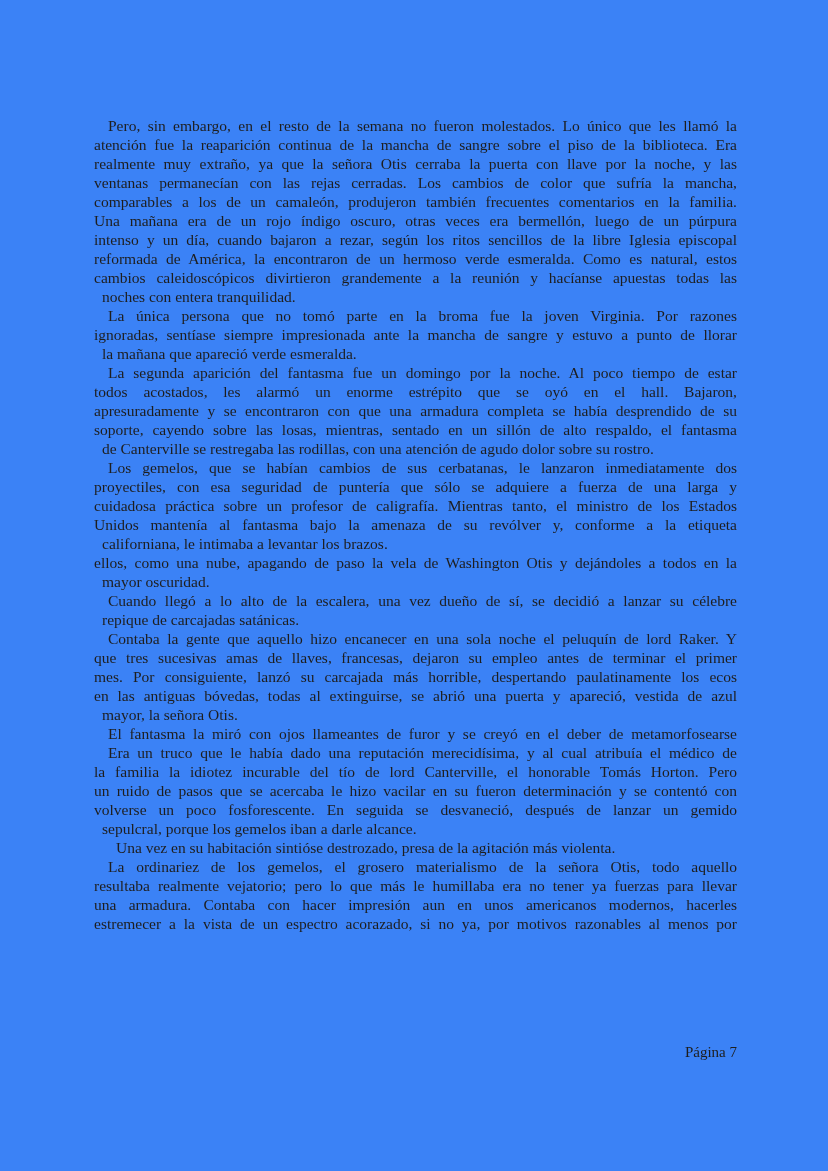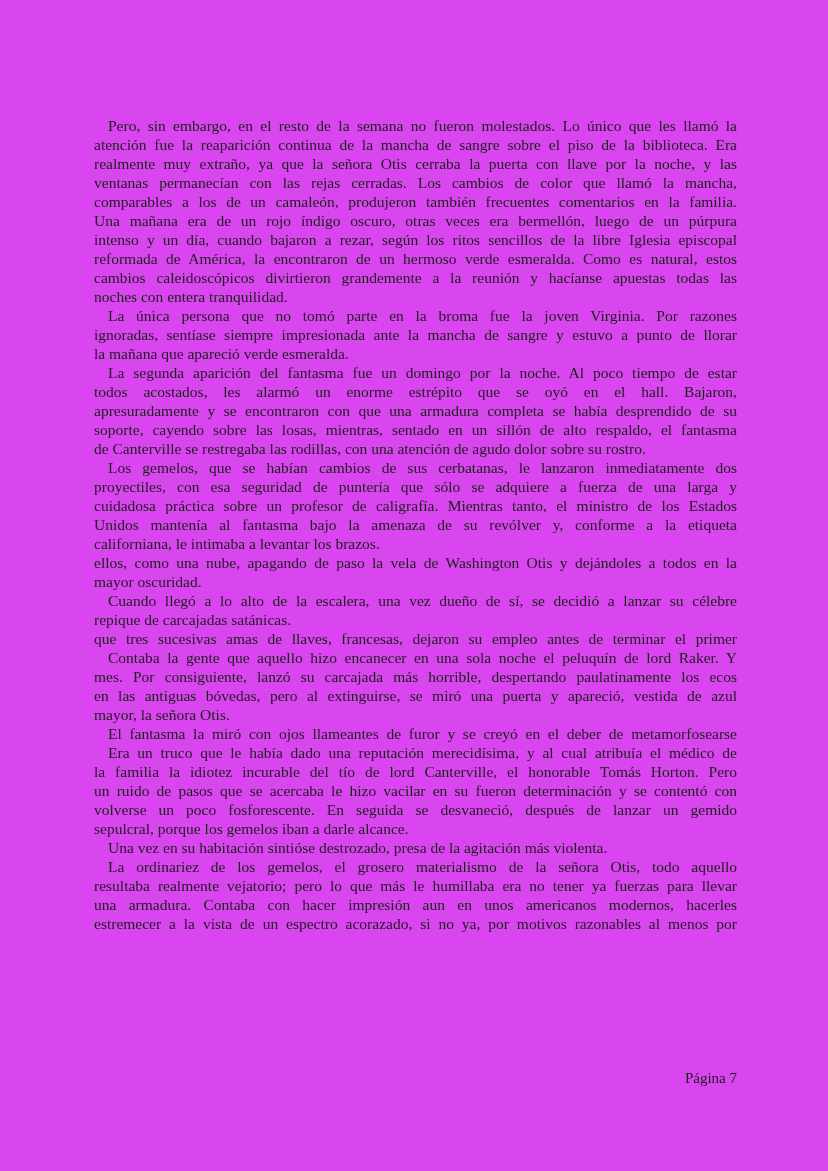--- a/index.html
+++ b/index.html
@@ -11,7 +11,7 @@
     position: relative;
     width: 828px;
     height: 1171px;
-    background: #d946ef;
+    background: #3b82f6;
     font-family: "Liberation Serif", "DejaVu Serif", serif;
     color: #1e1e1e;
     overflow: hidden;

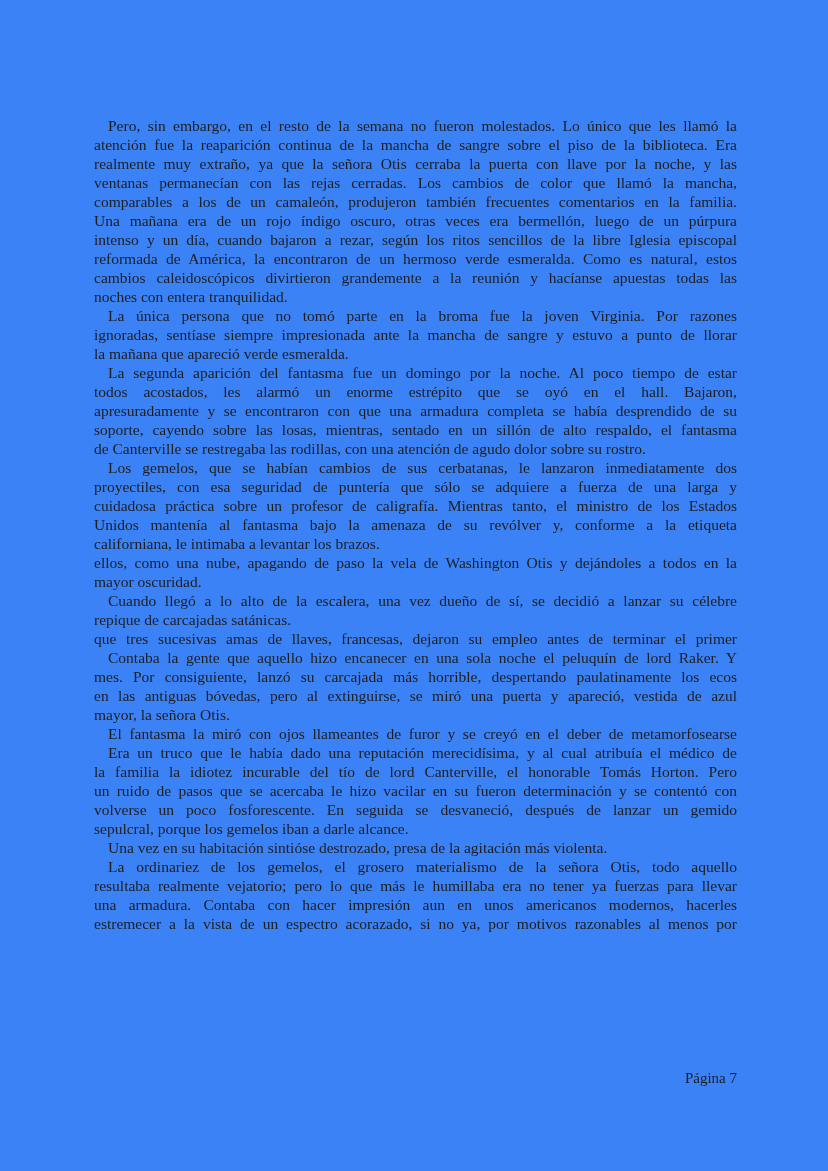--- a/index.html
+++ b/index.html
@@ -63,7 +63,7 @@
         <div class="line first">Pero, sin embargo, en el resto de la semana no fueron molestados. Lo único que les llamó la</div>
         <div class="line">atención fue la reaparición continua de la mancha de sangre sobre el piso de la biblioteca. Era</div>
         <div class="line">realmente muy extraño, ya que la señora Otis cerraba la puerta con llave por la noche, y las</div>
-        <div class="line">ventanas permanecían con las rejas cerradas. Los cambios de color que llamó la mancha,</div>
+        <div class="line">ventanas permanecían con las rejas cerradas. Los cambios de color que sufría la mancha,</div>
         <div class="line">comparables a los de un camaleón, produjeron también frecuentes comentarios en la familia.</div>
         <div class="line">Una mañana era de un rojo índigo oscuro, otras veces era bermellón, luego de un púrpura</div>
         <div class="line">intenso y un día, cuando bajaron a rezar, según los ritos sencillos de la libre Iglesia episcopal</div>

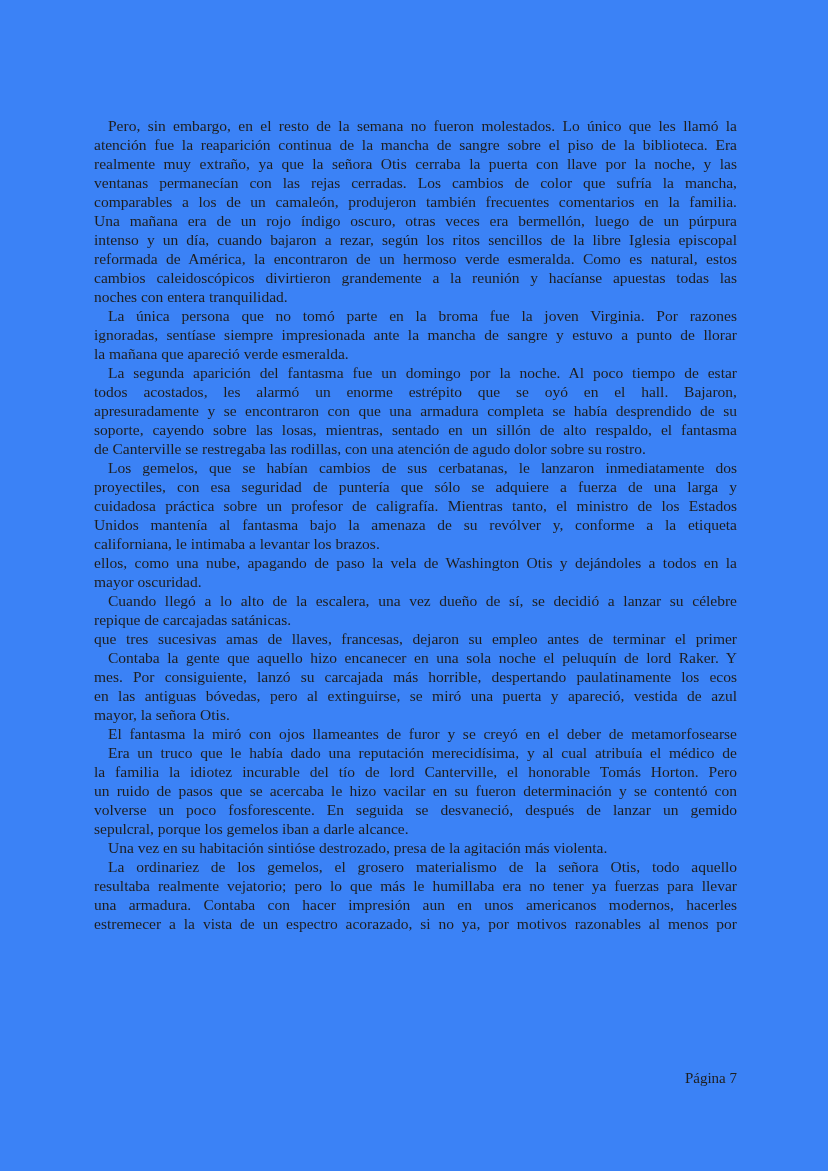--- a/index.html
+++ b/index.html
@@ -42,6 +42,7 @@
   .line.last {
     text-align-last: left;
     word-spacing: 0;
+    margin-left: 8px;
   }
   .page-footer {
     position: absolute;

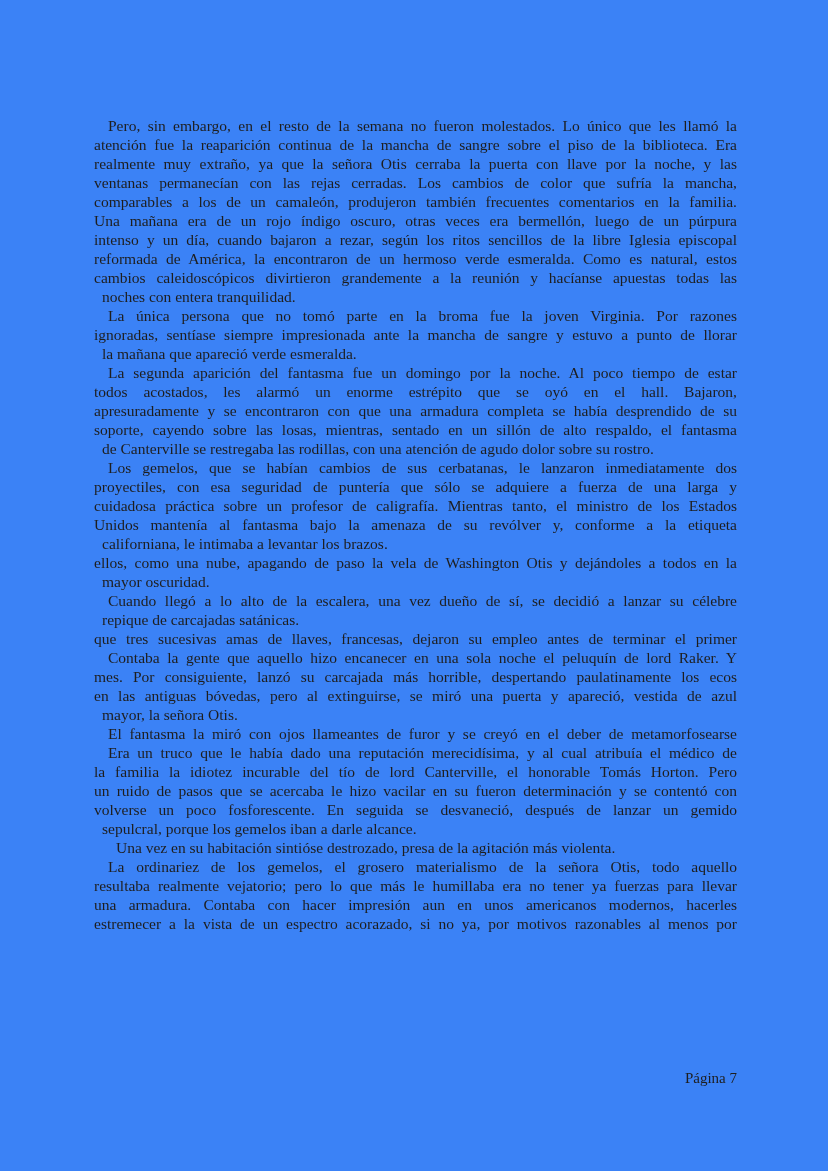--- a/index.html
+++ b/index.html
@@ -100,8 +100,8 @@
         <div class="line last">repique de carcajadas satánicas.</div>
       </div>
       <div class="paragraph">
+        <div class="line first">Contaba la gente que aquello hizo encanecer en una sola noche el peluquín de lord Raker. Y</div>
         <div class="line">que tres sucesivas amas de llaves, francesas, dejaron su empleo antes de terminar el primer</div>
-        <div class="line first">Contaba la gente que aquello hizo encanecer en una sola noche el peluquín de lord Raker. Y</div>
         <div class="line">mes. Por consiguiente, lanzó su carcajada más horrible, despertando paulatinamente los ecos</div>
         <div class="line">en las antiguas bóvedas, pero al extinguirse, se miró una puerta y apareció, vestida de azul</div>
         <div class="line last">mayor, la señora Otis.</div>

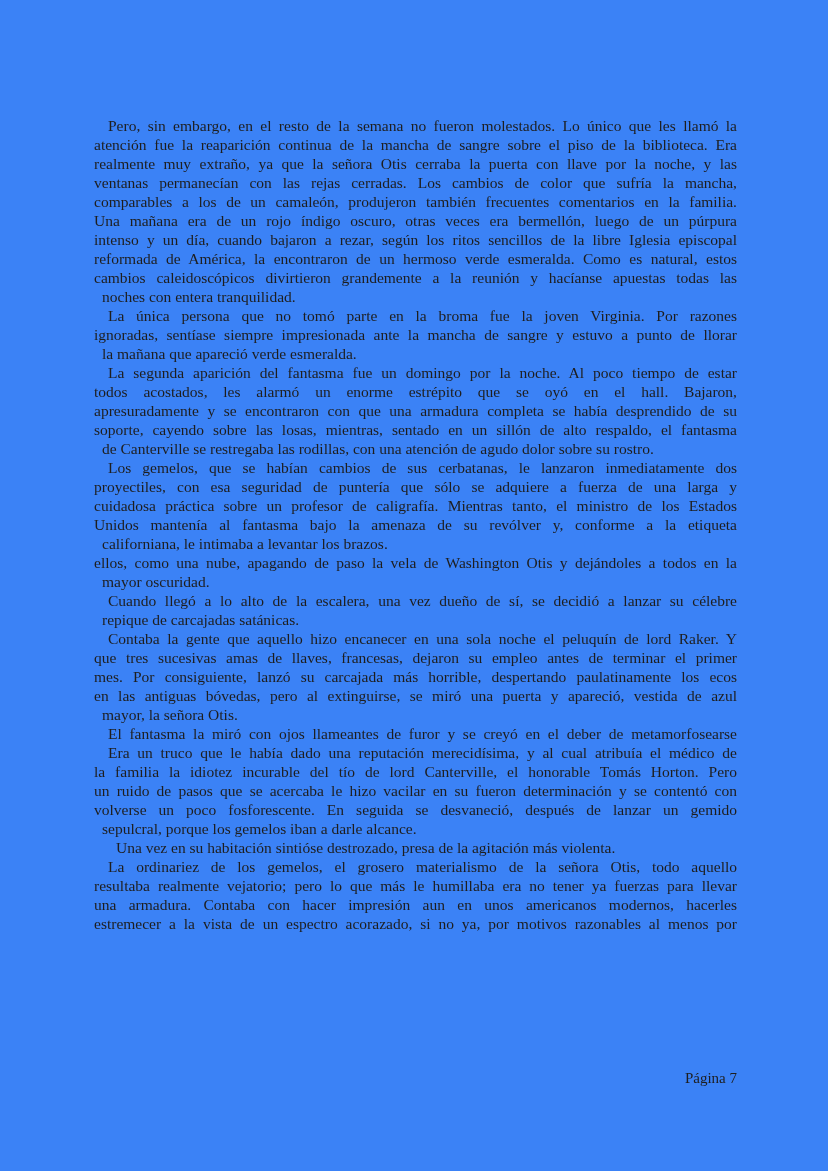--- a/index.html
+++ b/index.html
@@ -103,7 +103,7 @@
         <div class="line first">Contaba la gente que aquello hizo encanecer en una sola noche el peluquín de lord Raker. Y</div>
         <div class="line">que tres sucesivas amas de llaves, francesas, dejaron su empleo antes de terminar el primer</div>
         <div class="line">mes. Por consiguiente, lanzó su carcajada más horrible, despertando paulatinamente los ecos</div>
-        <div class="line">en las antiguas bóvedas, pero al extinguirse, se miró una puerta y apareció, vestida de azul</div>
+        <div class="line">en las antiguas bóvedas, todas al extinguirse, se abrió una puerta y apareció, vestida de azul</div>
         <div class="line last">mayor, la señora Otis.</div>
       </div>
       <div class="paragraph">

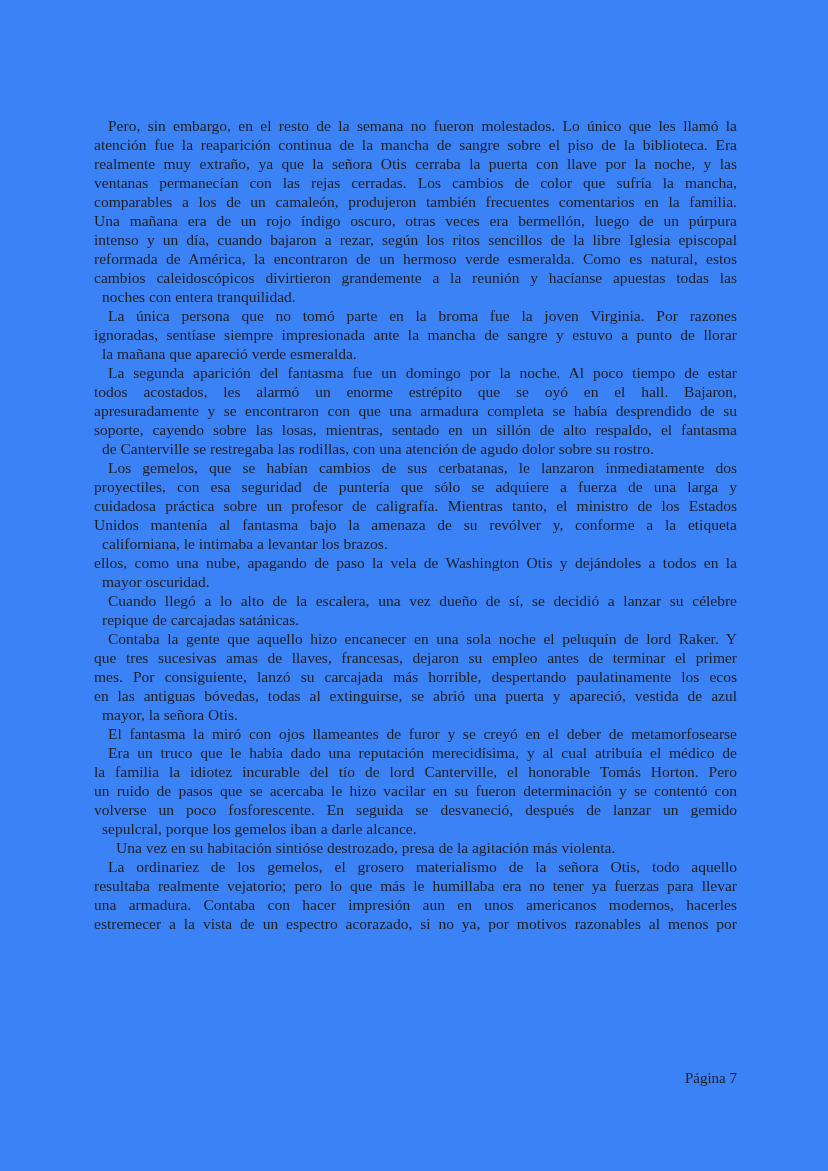--- a/index.html
+++ b/index.html
@@ -52,7 +52,6 @@
     text-align: right;
     font-size: 15px;
     line-height: 19px;
-    margin-top: 26px;
   }
 </style>
 </head>

